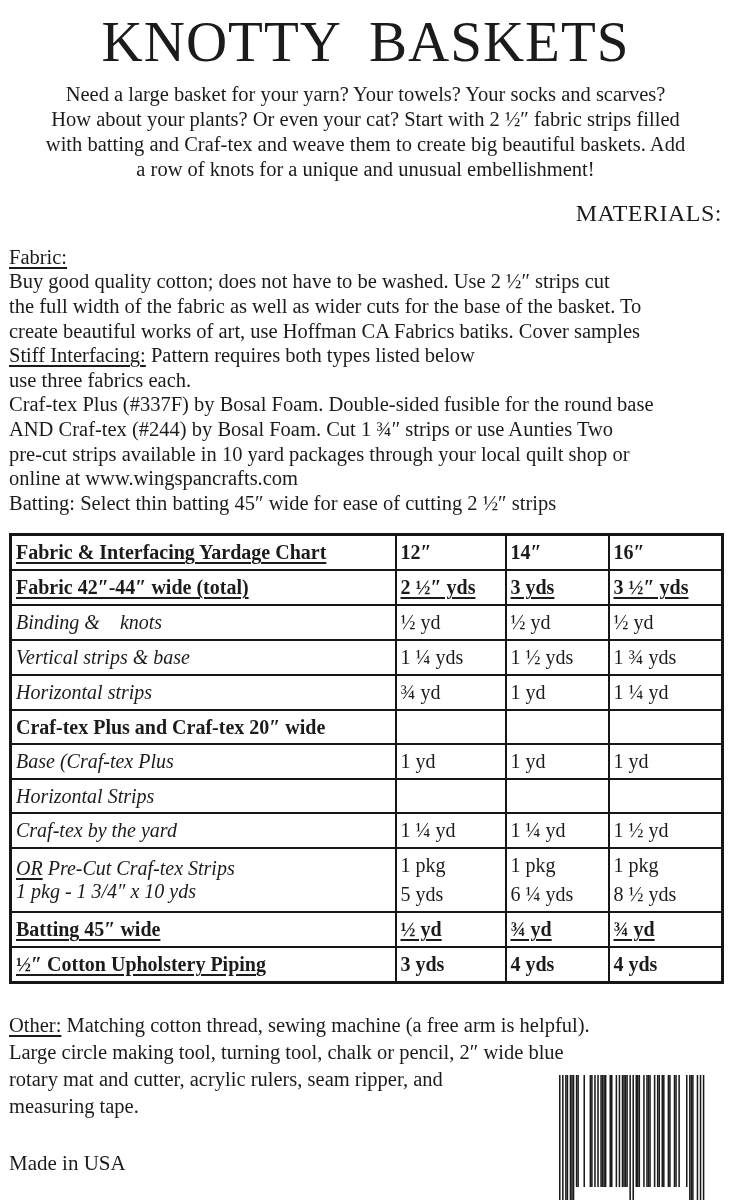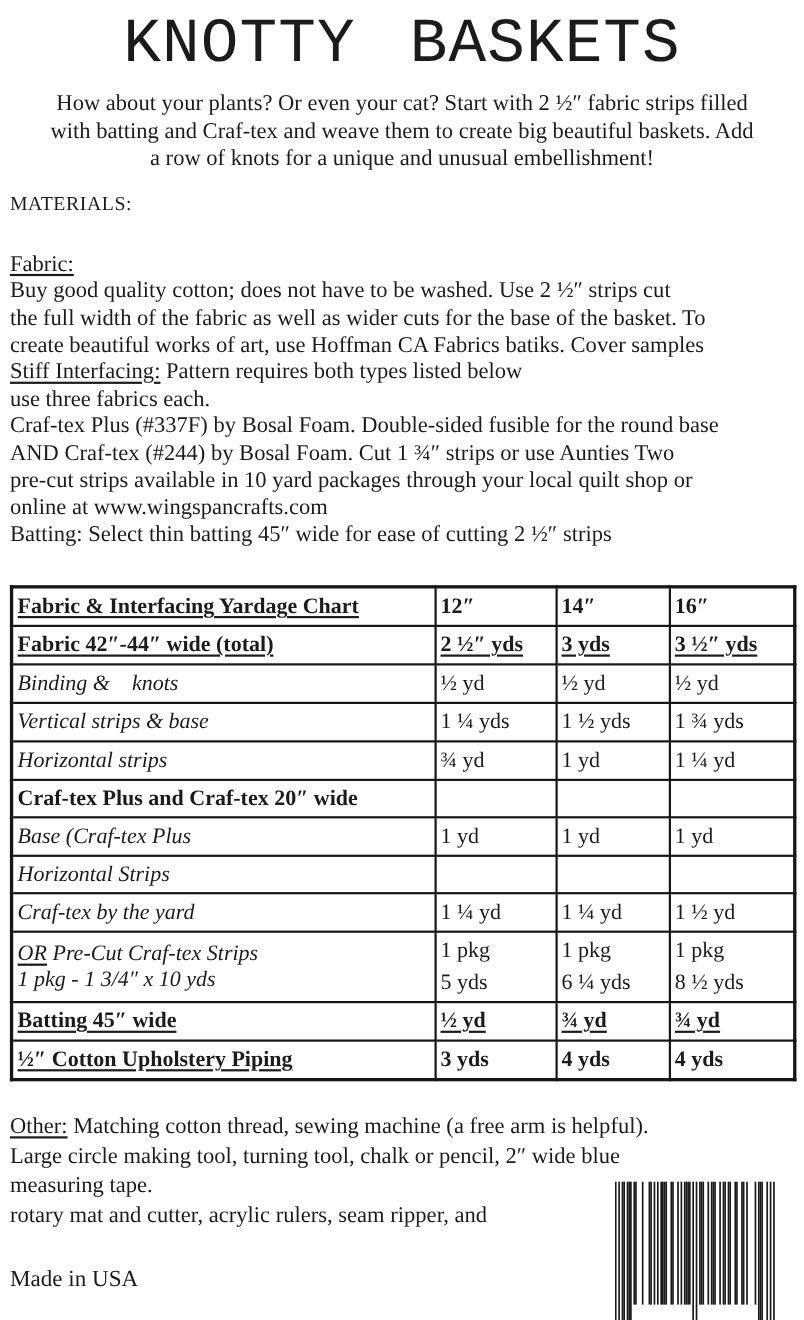--- a/index.html
+++ b/index.html
@@ -16,7 +16,7 @@
   
   .title {
     text-align: center;
-    font-family: Liberation Mono, monospace;
+    font-family: Liberation Serif, serif;
     font-weight: 200;
     font-size: 57px;
     letter-spacing: 1px;

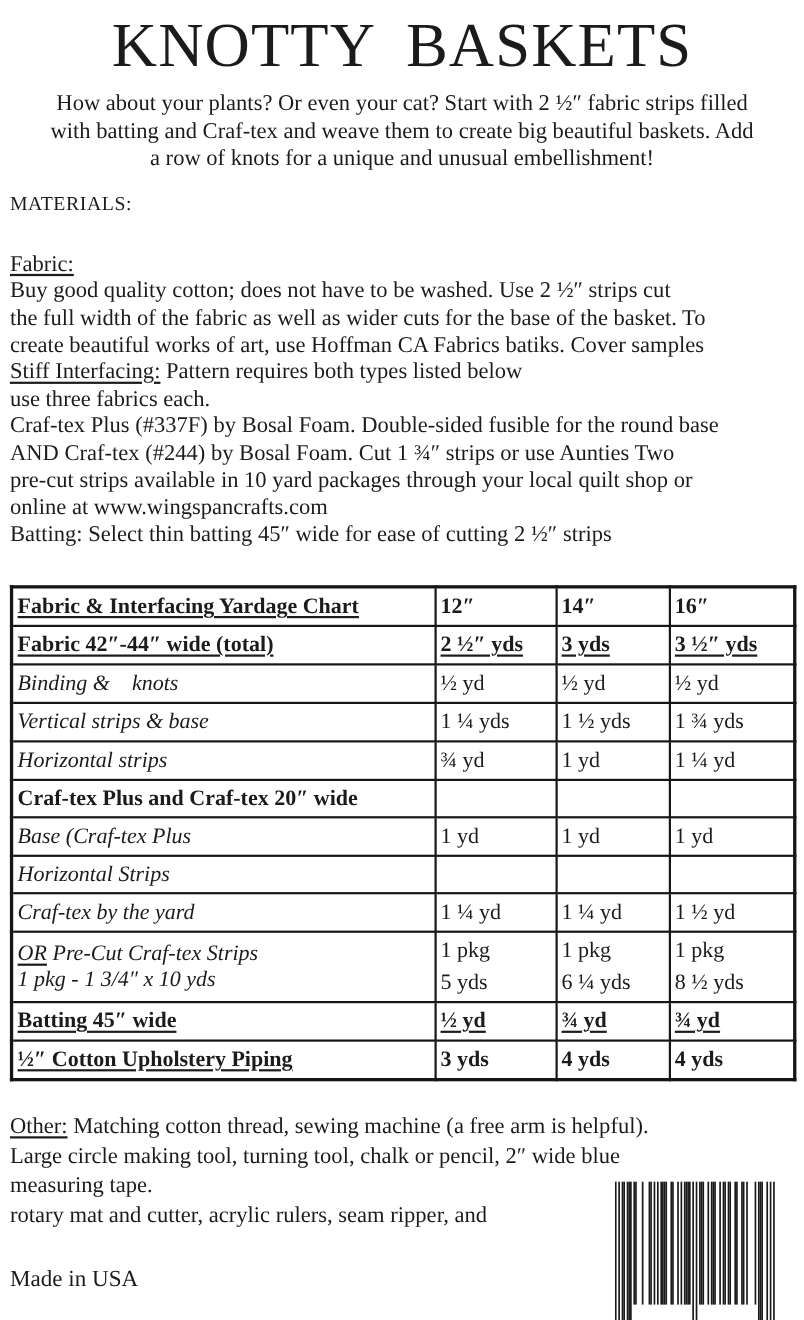--- a/index.html
+++ b/index.html
@@ -79,6 +79,7 @@
   <h1 class="title">KNOTTY BASKETS</h1>
 
   <div class="intro">
+    <div class="intro-line">Need a large basket for your yarn? Your towels? Your socks and scarves?</div>
     <div class="intro-line">How about your plants? Or even your cat? Start with 2 ½″ fabric strips filled</div>
     <div class="intro-line">with batting and Craf-tex and weave them to create big beautiful baskets. Add</div>
     <div class="intro-line">a row of knots for a unique and unusual embellishment!</div>

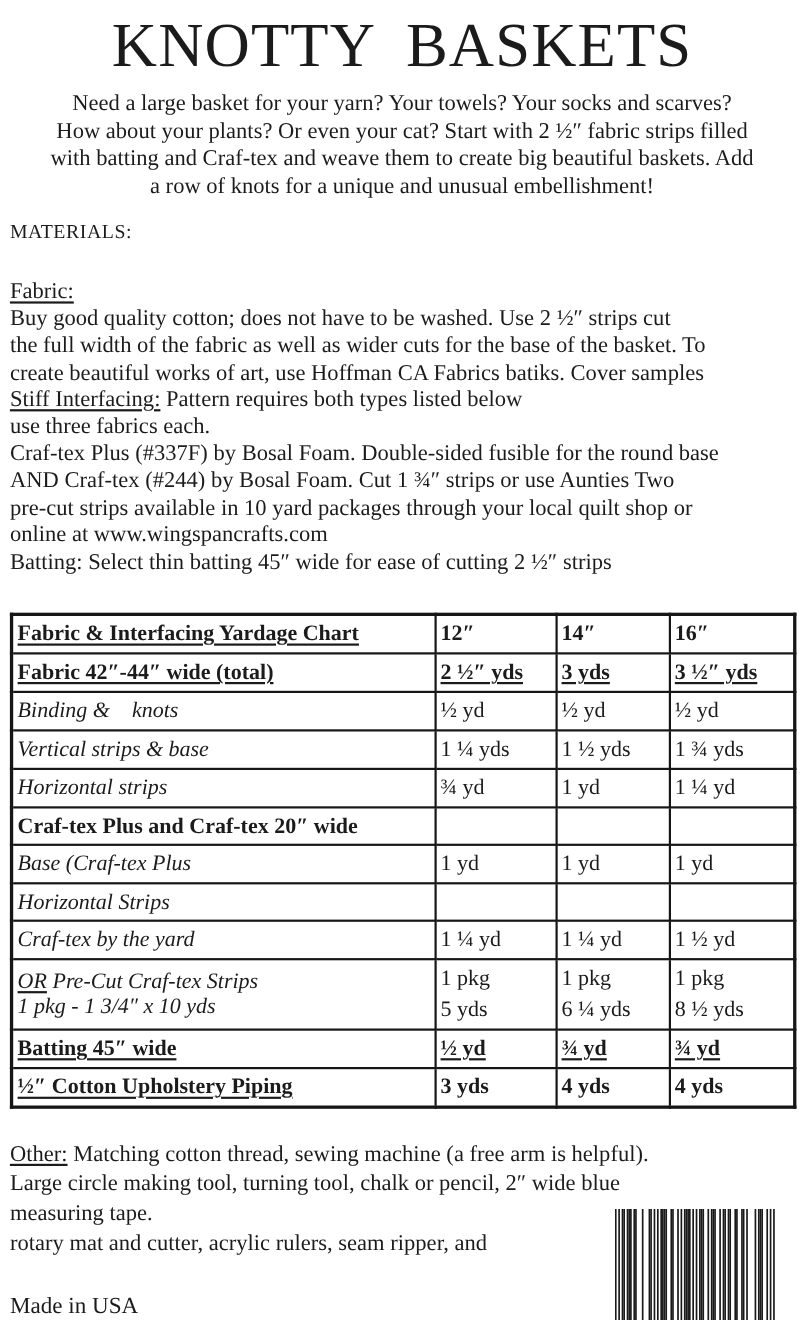--- a/index.html
+++ b/index.html
@@ -29,8 +29,8 @@
   
   .intro { text-align: center; font-size: 20.5px; line-height: 25px; }
   .materials-heading {
-    text-align: left; font-size: 18px; letter-spacing: 0.5px;
-    margin-top: 18px; margin-bottom: 32px;
+    text-align: right; font-size: 24px; letter-spacing: 0.5px;
+    margin-top: 18px; margin-bottom: 18px;
   }
 
   

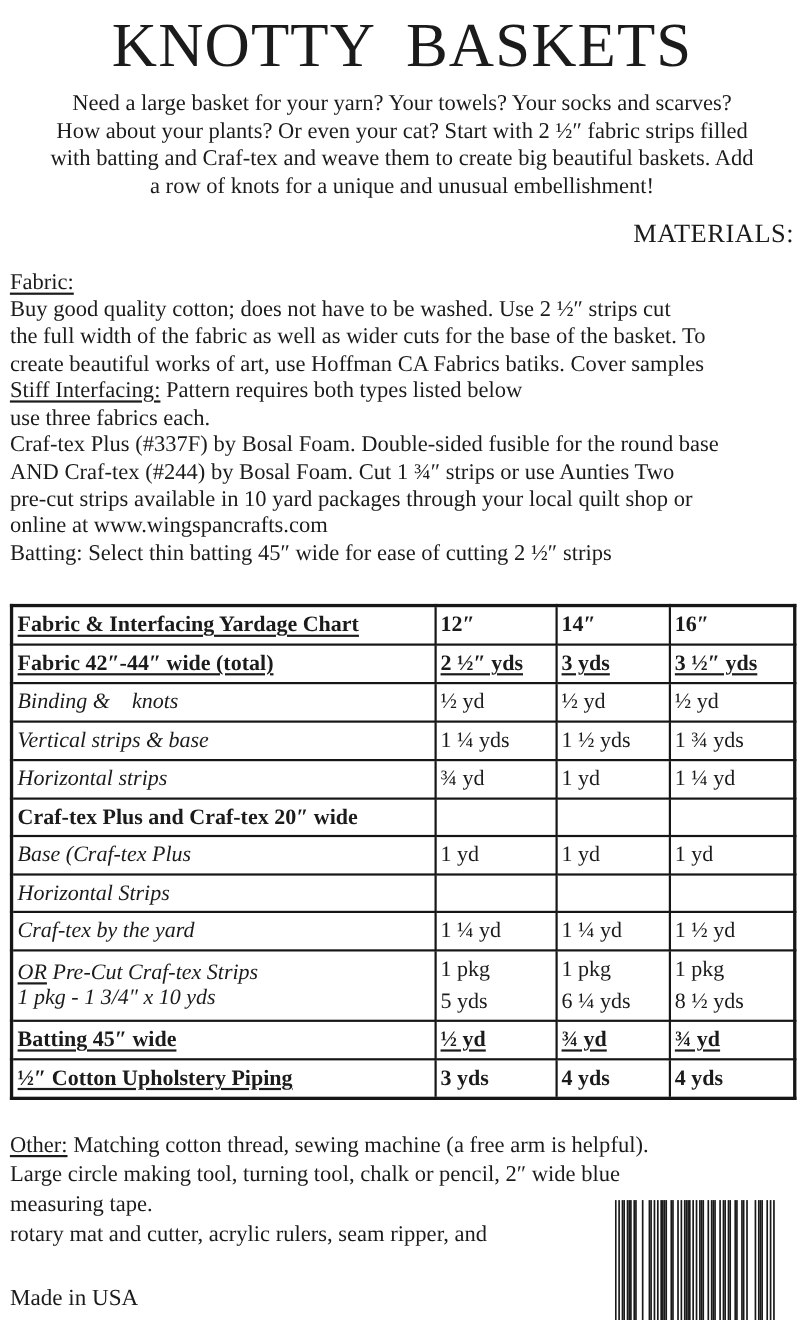--- a/index.html
+++ b/index.html
@@ -43,7 +43,7 @@
   table.yardage {
     border-collapse: collapse;
     width: 712px;
-    margin-top: 34px;
+    margin-top: 18px;
     table-layout: fixed;
   }
   table.yardage { border: 3px solid #161616; }

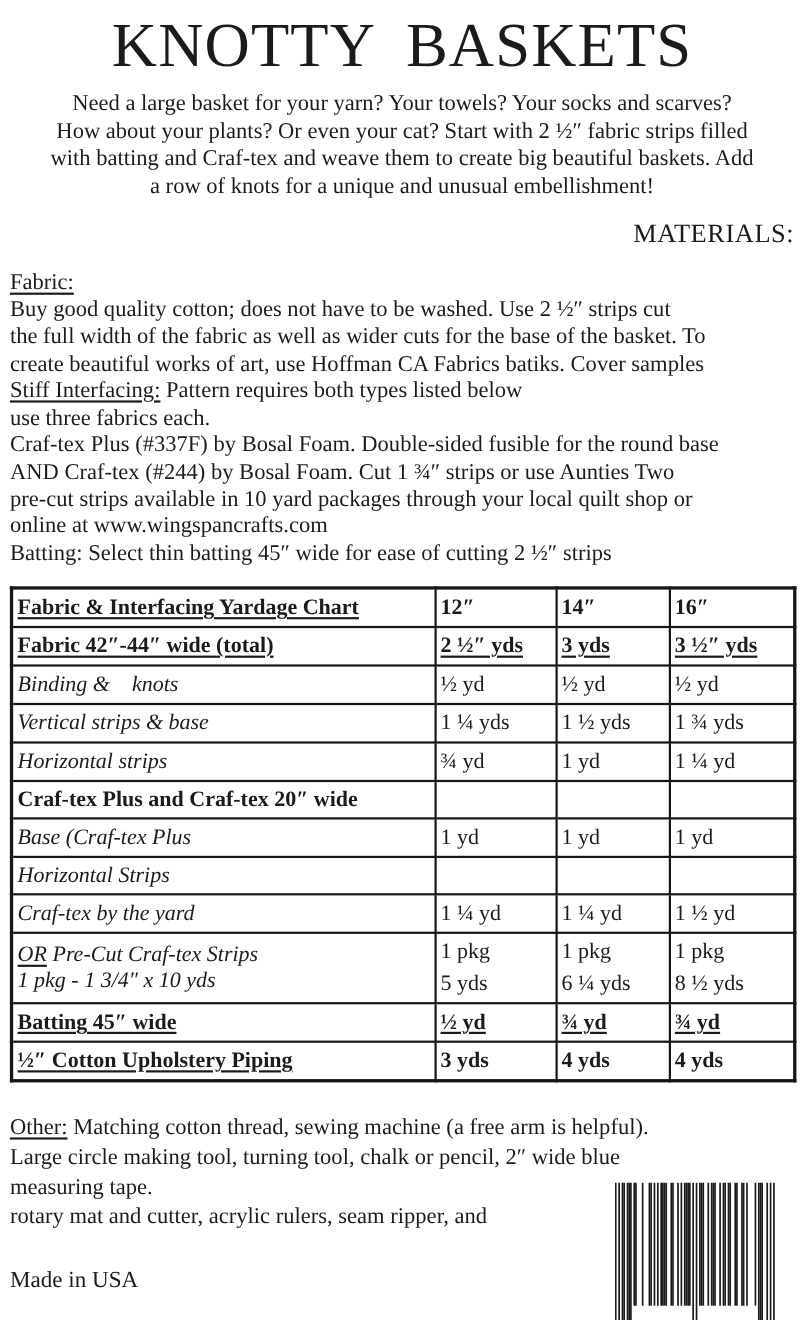--- a/index.html
+++ b/index.html
@@ -194,8 +194,8 @@
   <div class="bottom">
     <div class="copy-line"><span class="b u">Other:</span><span> Matching cotton thread, sewing machine (a free arm is helpful).</span></div>
     <div class="copy-line">Large circle making tool, turning tool, chalk or pencil, 2″ wide blue</div>
+    <div class="copy-line">rotary mat and cutter, acrylic rulers, seam ripper, and</div>
     <div class="copy-line">measuring tape.</div>
-    <div class="copy-line">rotary mat and cutter, acrylic rulers, seam ripper, and</div>
 
     <div class="made-in">Made in USA</div>
 

